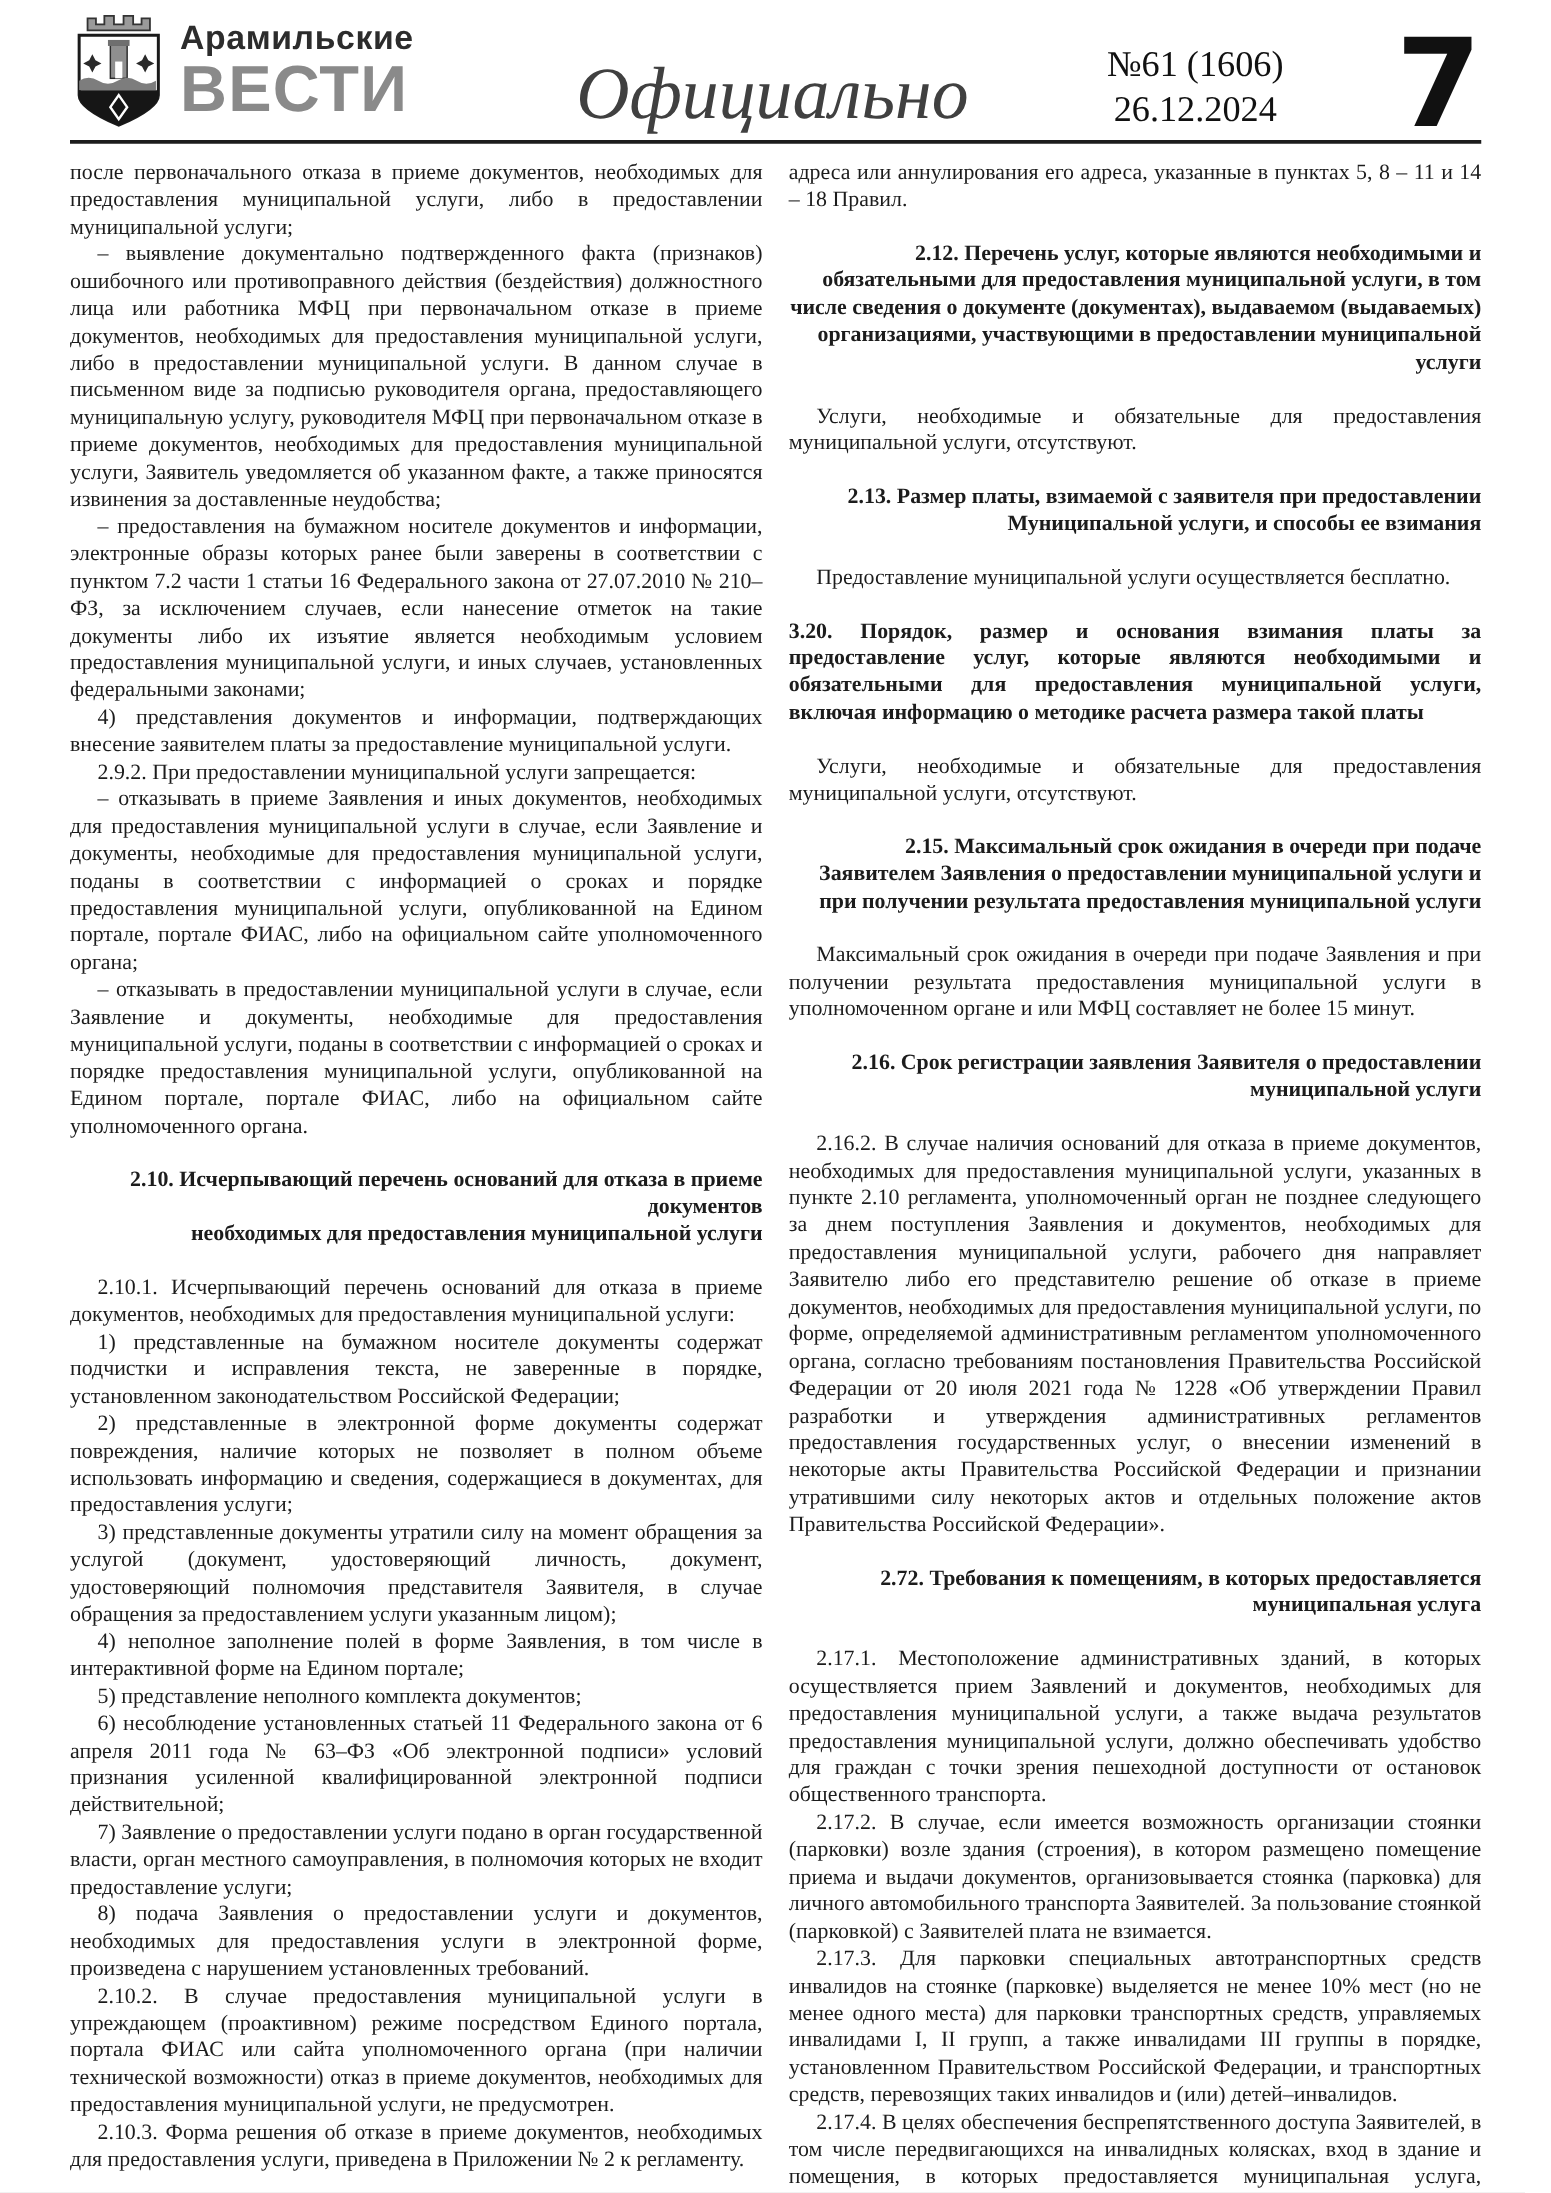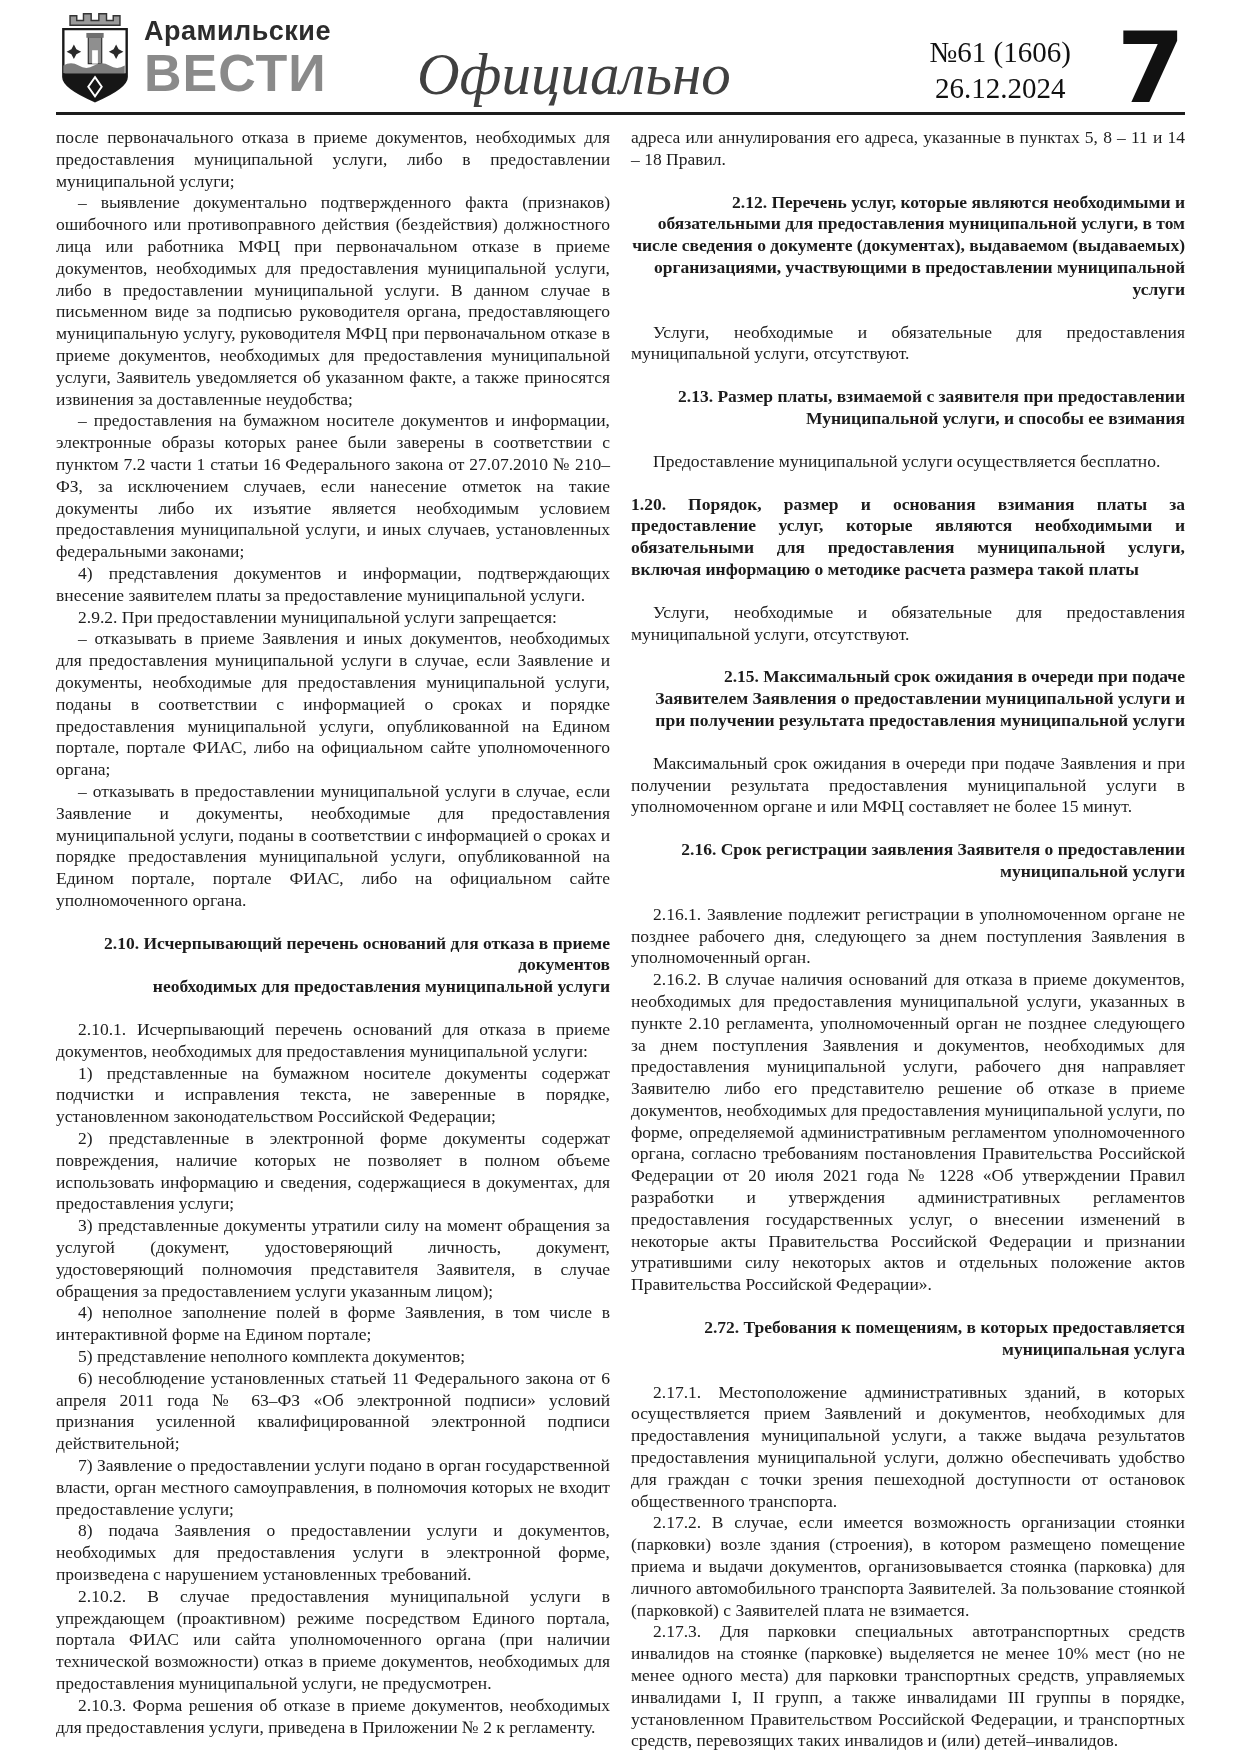--- a/index.html
+++ b/index.html
@@ -19,6 +19,7 @@
     padding:40px 56px 0 56px;
     height:108px;
     box-sizing:border-box;
+    gap:44px;
   }
   .brand{display:flex;align-items:center;gap:10px;}
   .crest{flex:0 0 auto;}

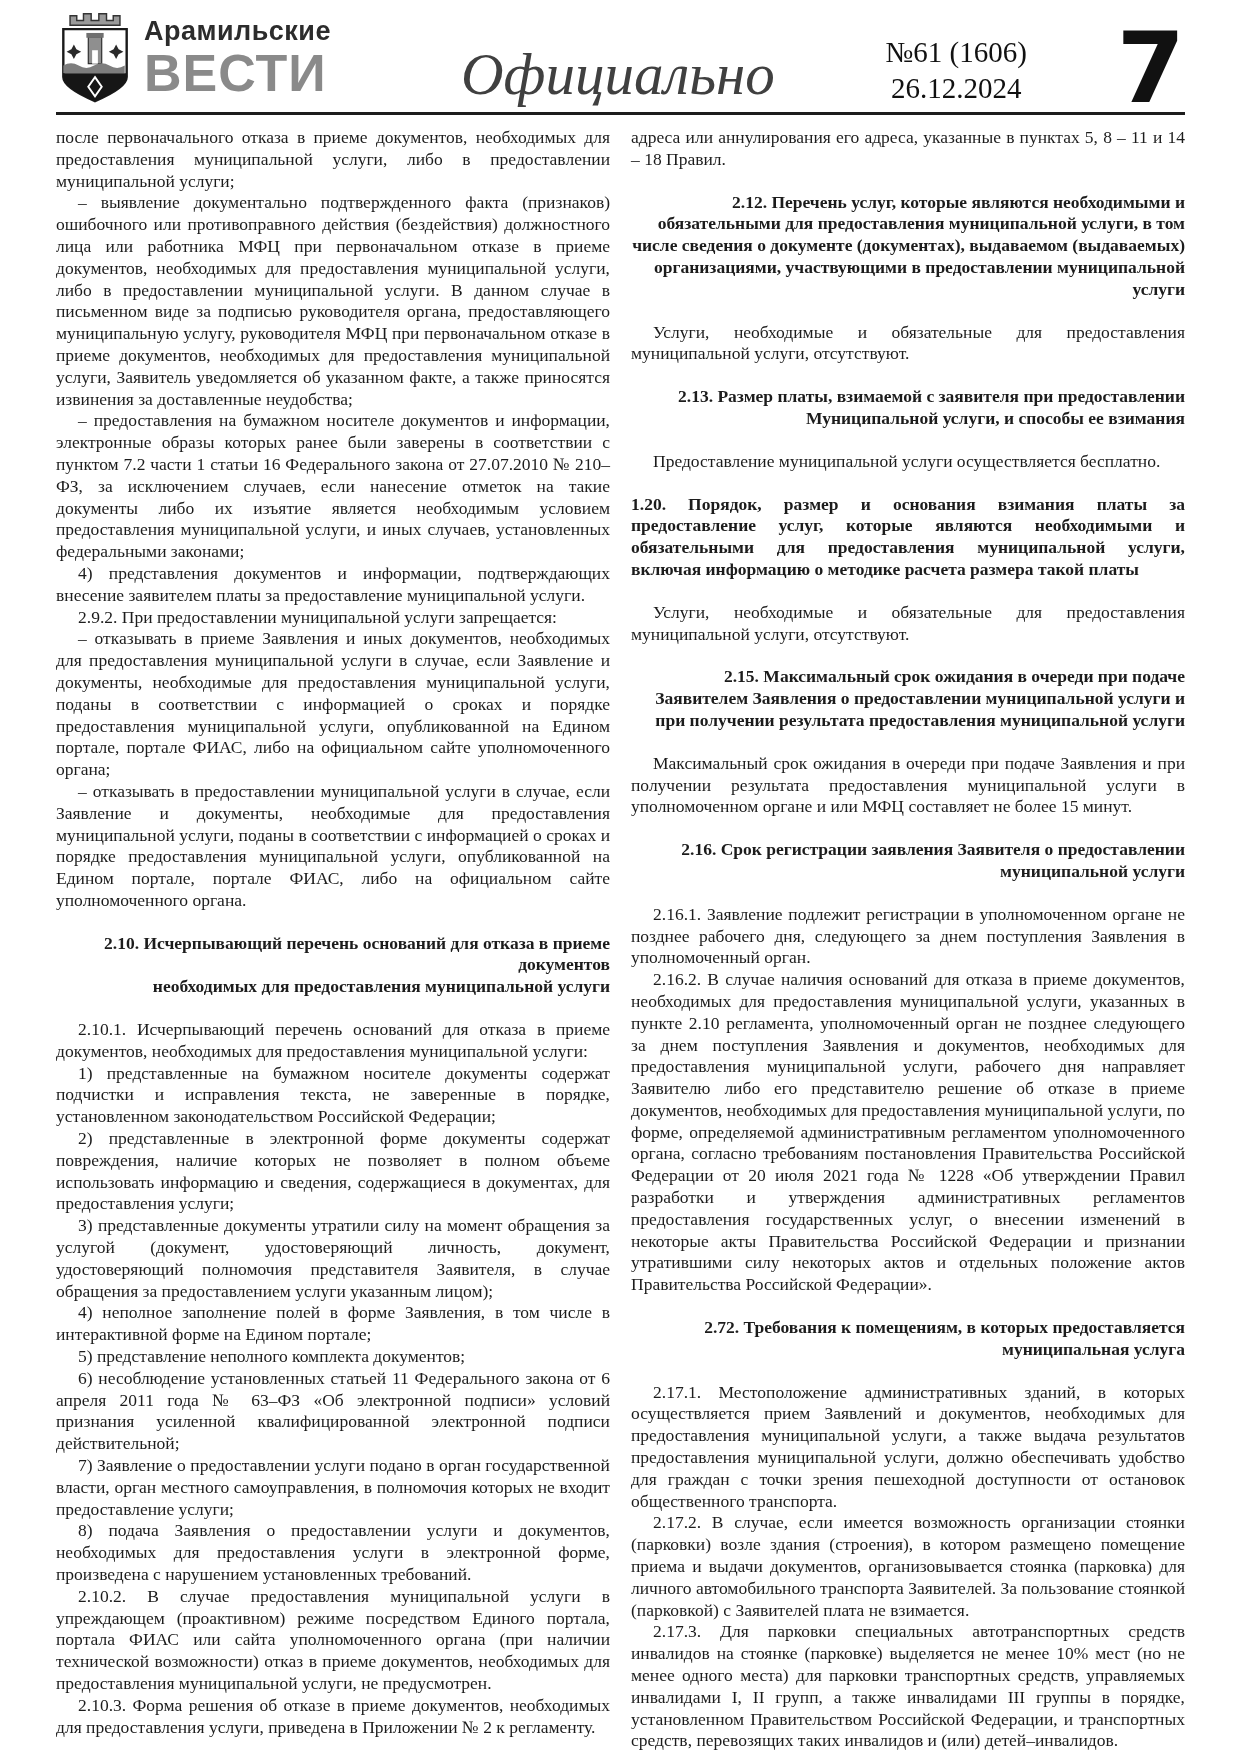--- a/index.html
+++ b/index.html
@@ -164,7 +164,7 @@
         <div class="blk p">Услуги, необходимые и обязательные для предоставления муниципальной услуги, отсутствуют.</div>
         <div class="blk h">2.13. Размер платы, взимаемой с заявителя при предоставлении Муниципальной услуги, и способы ее взимания</div>
         <div class="blk p">Предоставление муниципальной услуги осуществляется бесплатно.</div>
-        <div class="blk hj">1.20. Порядок, размер и основания взимания платы за предоставление услуг, которые являются необходимыми и обязательными для предоставления муниципальной услуги, включая информацию о методике расчета размера такой платы</div>
+        <div class="blk hj">3.20. Порядок, размер и основания взимания платы за предоставление услуг, которые являются необходимыми и обязательными для предоставления муниципальной услуги, включая информацию о методике расчета размера такой платы</div>
         <div class="blk p">Услуги, необходимые и обязательные для предоставления муниципальной услуги, отсутствуют.</div>
         <div class="blk h">2.15. Максимальный срок ожидания в очереди при подаче Заявителем Заявления о предоставлении муниципальной услуги и при получении результата предоставления муниципальной услуги</div>
         <div class="blk p">Максимальный срок ожидания в очереди при подаче Заявления и при получении результата предоставления муниципальной услуги в уполномоченном органе и или МФЦ составляет не более 15 минут.</div>

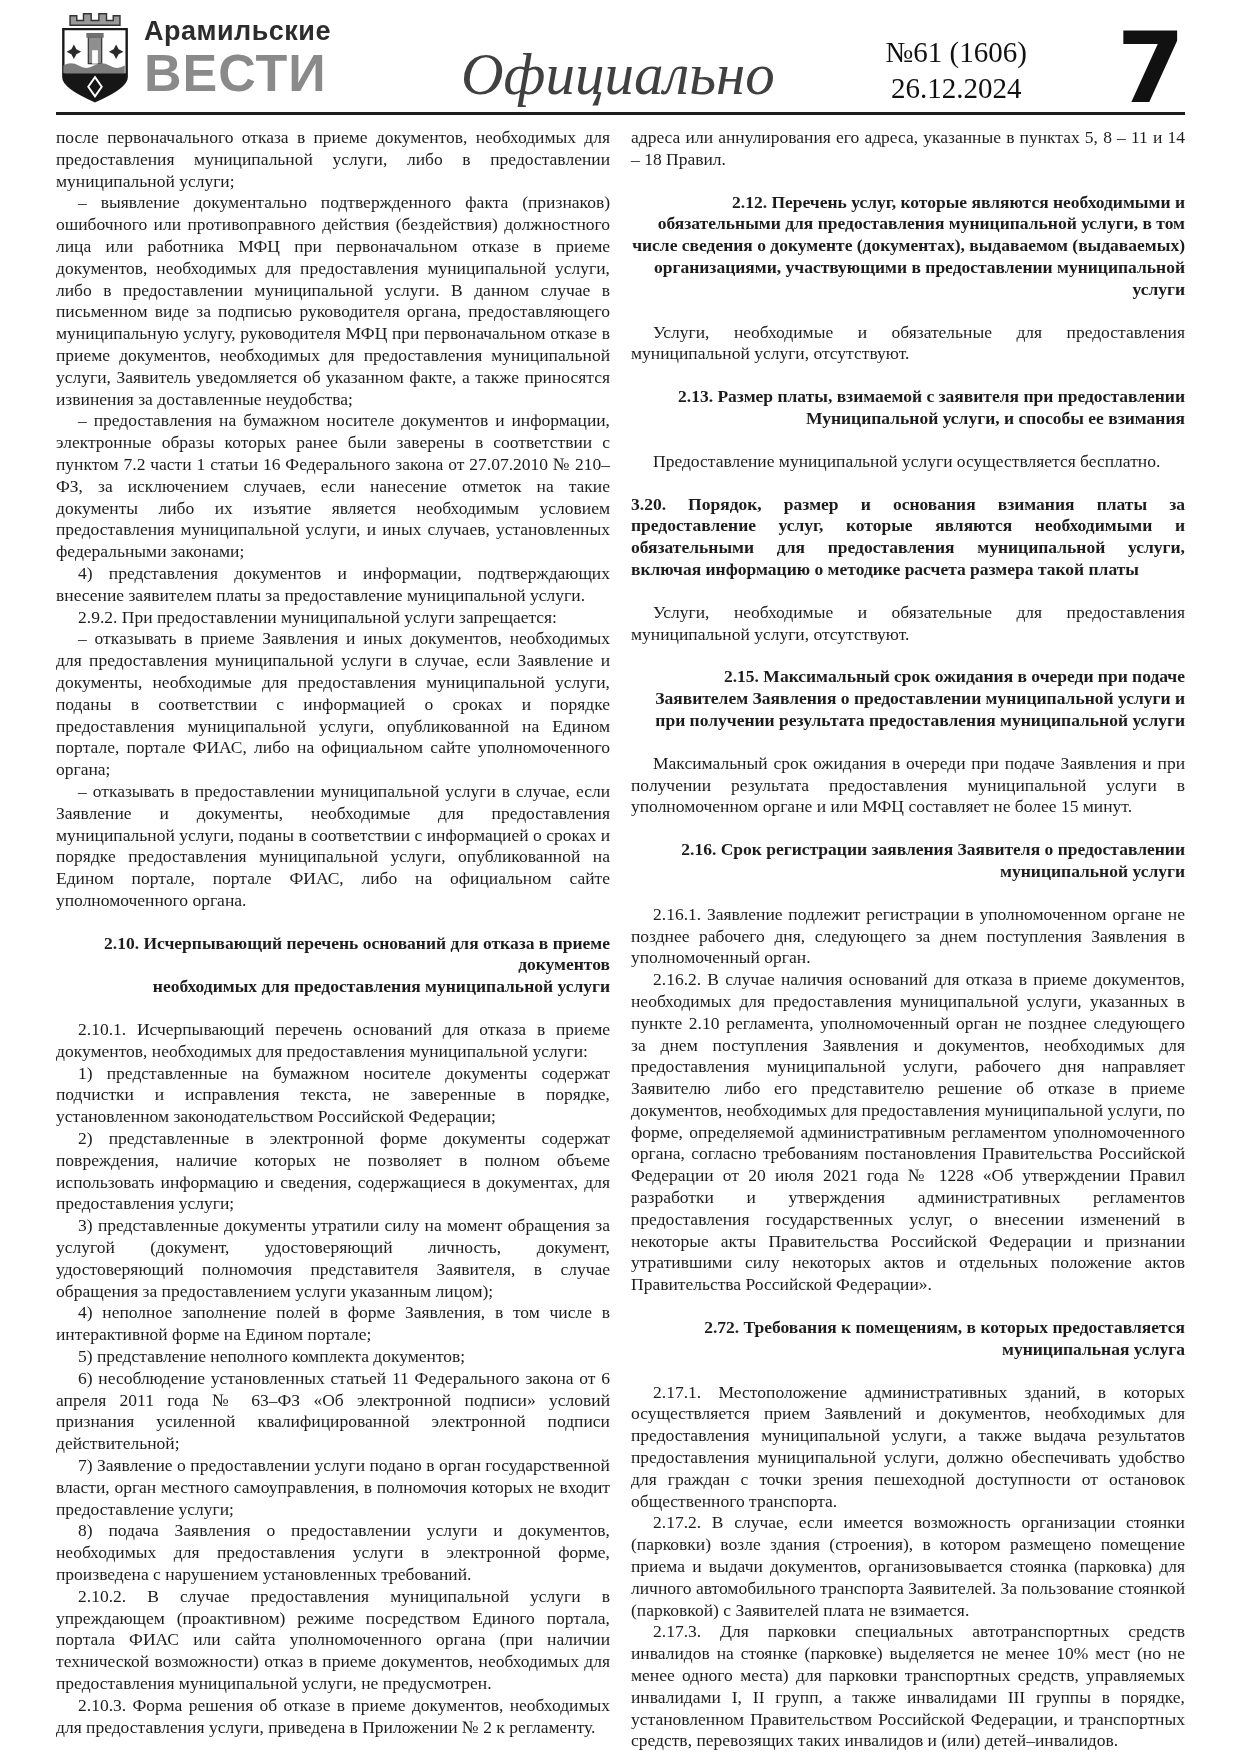--- a/index.html
+++ b/index.html
@@ -169,7 +169,6 @@
         <div class="blk h">2.15. Максимальный срок ожидания в очереди при подаче Заявителем Заявления о предоставлении муниципальной услуги и при получении результата предоставления муниципальной услуги</div>
         <div class="blk p">Максимальный срок ожидания в очереди при подаче Заявления и при получении результата предоставления муниципальной услуги в уполномоченном органе и или МФЦ составляет не более 15 минут.</div>
         <div class="blk h">2.16. Срок регистрации заявления Заявителя о предоставлении муниципальной услуги</div>
-        <div class="blk p">2.16.1. Заявление подлежит регистрации в уполномоченном органе не позднее рабочего дня, следующего за днем поступления Заявления в уполномоченный орган.</div>
         <div class="blk p">2.16.2. В случае наличия оснований для отказа в приеме документов, необходимых для предоставления муниципальной услуги, указанных в пункте 2.10 регламента, уполномоченный орган не позднее следующего за днем поступления Заявления и документов, необходимых для предоставления муниципальной услуги, рабочего дня направляет Заявителю либо его представителю решение об отказе в приеме документов, необходимых для предоставления муниципальной услуги, по форме, определяемой административным регламентом уполномоченного органа, согласно требованиям постановления Правительства Российской Федерации от 20 июля 2021 года № 1228 «Об утверждении Правил разработки и утверждения административных регламентов предоставления государственных услуг, о внесении изменений в некоторые акты Правительства Российской Федерации и признании утратившими силу некоторых актов и отдельных положение актов Правительства Российской Федерации».</div>
         <div class="blk h">2.72. Требования к помещениям, в которых предоставляется муниципальная услуга</div>
         <div class="blk p">2.17.1. Местоположение административных зданий, в которых осуществляется прием Заявлений и документов, необходимых для предоставления муниципальной услуги, а также выдача результатов предоставления муниципальной услуги, должно обеспечивать удобство для граждан с точки зрения пешеходной доступности от остановок общественного транспорта.</div>

